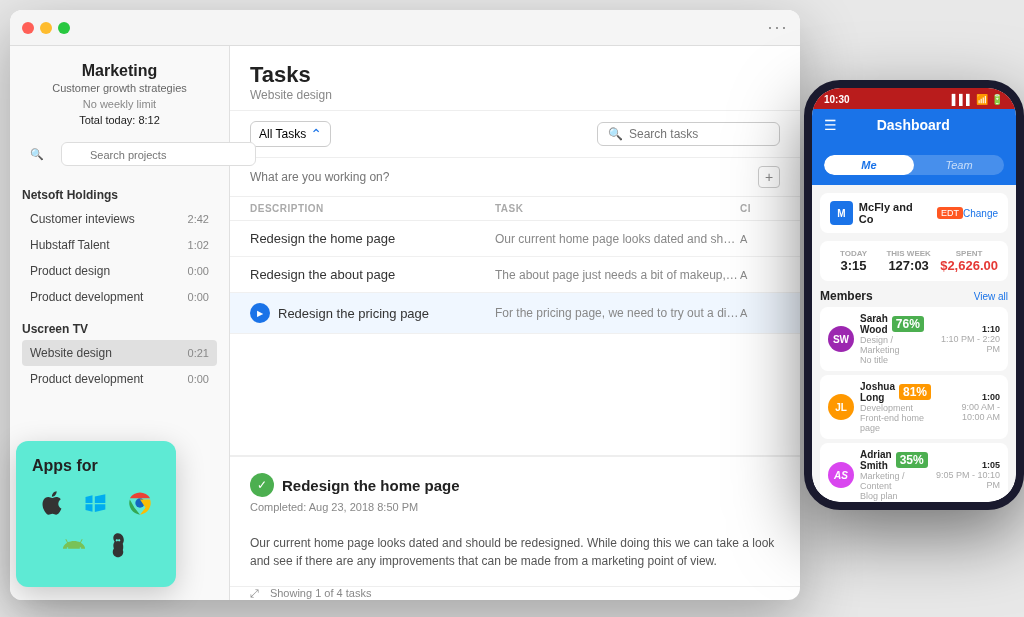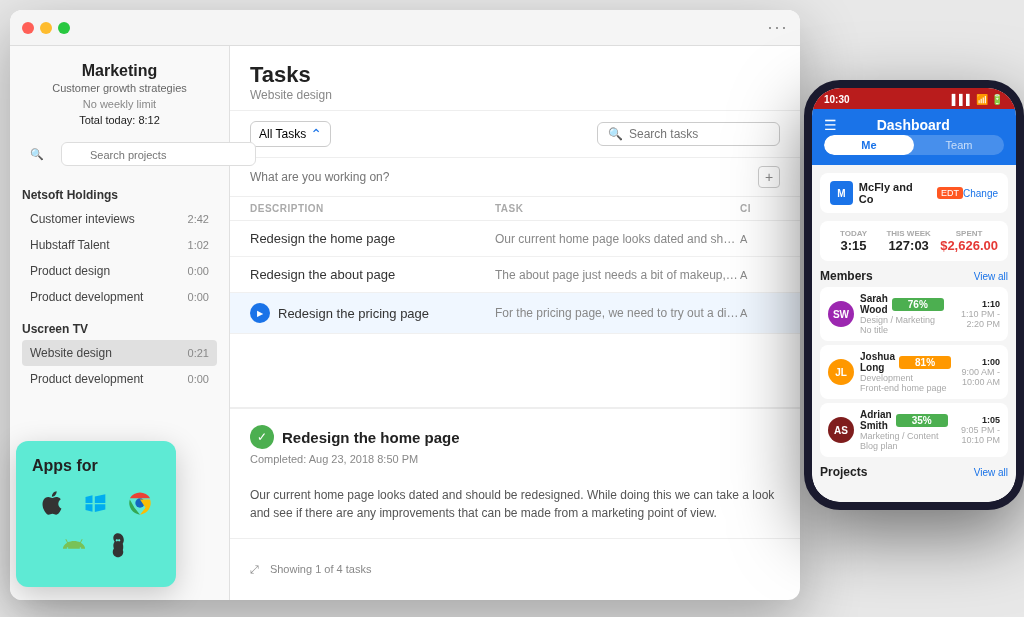--- a/index.html
+++ b/index.html
@@ -442,8 +442,9 @@
       display: flex;
       background: rgba(255,255,255,0.2);
       border-radius: 20px;
-      margin-top: 2px;
+      margin-top: 22px;
       overflow: hidden;
+      font-style: italic;
     }
 
     .phone-toggle-btn {

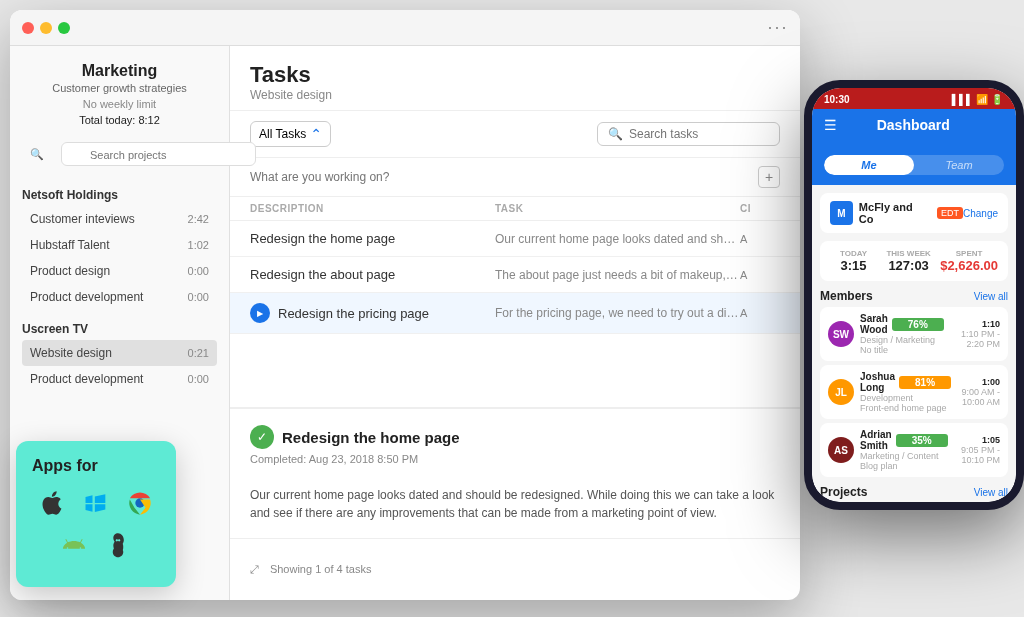--- a/index.html
+++ b/index.html
@@ -609,8 +609,8 @@
     }
 
     .phone-member-badge {
-      font-size: 10px;
-      padding: 1px 16px;
+      font-size: 12px;
+      padding: 1px 4px;
       border-radius: 3px;
       color: white;
       font-weight: 600;

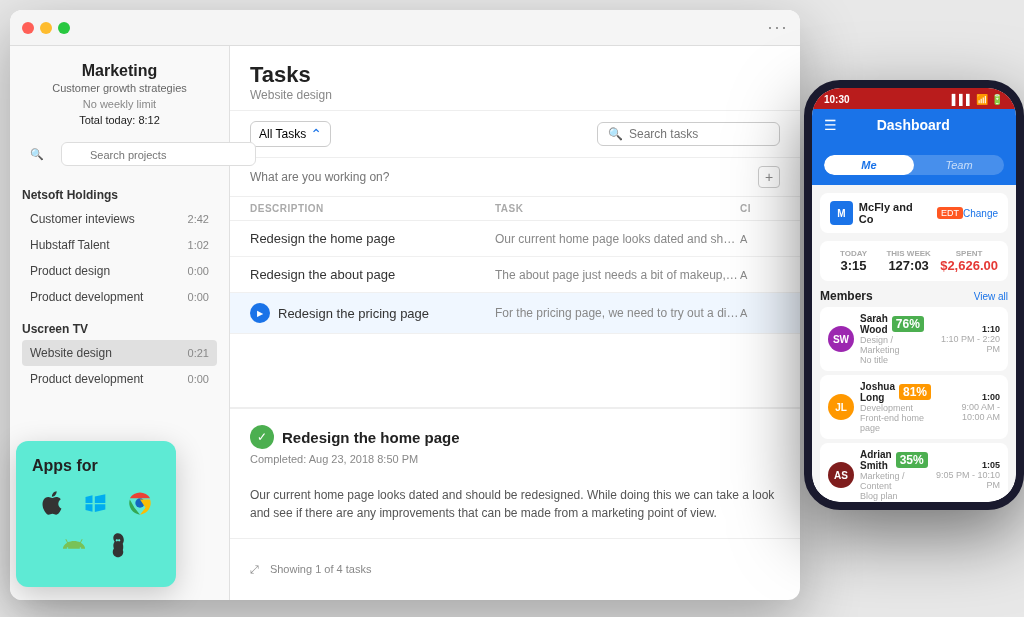--- a/index.html
+++ b/index.html
@@ -902,7 +902,7 @@
         </div>
 
         <div class="phone-member">
-          <div class="phone-member-avatar" style="background:#7f1d1d;">AS</div>
+          <div class="phone-member-avatar" style="background:#d946ef;font-style:italic;">AS</div>
           <div class="phone-member-info">
             <div style="display:flex;align-items:center;gap:4px;">
               <span class="phone-member-name">Adrian Smith</span>

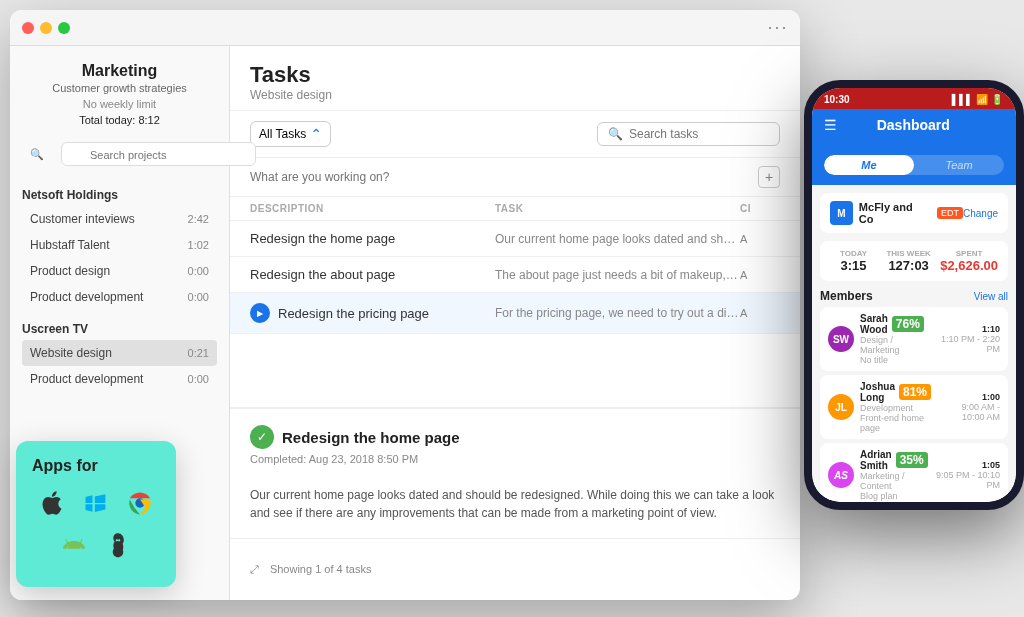--- a/index.html
+++ b/index.html
@@ -385,7 +385,7 @@
     }
 
     .detail-footer {
-      padding: 24px 20px;
+      padding: 0 20px;
       font-size: 11px;
       color: #888;
       border-top: 1px solid #eee;

